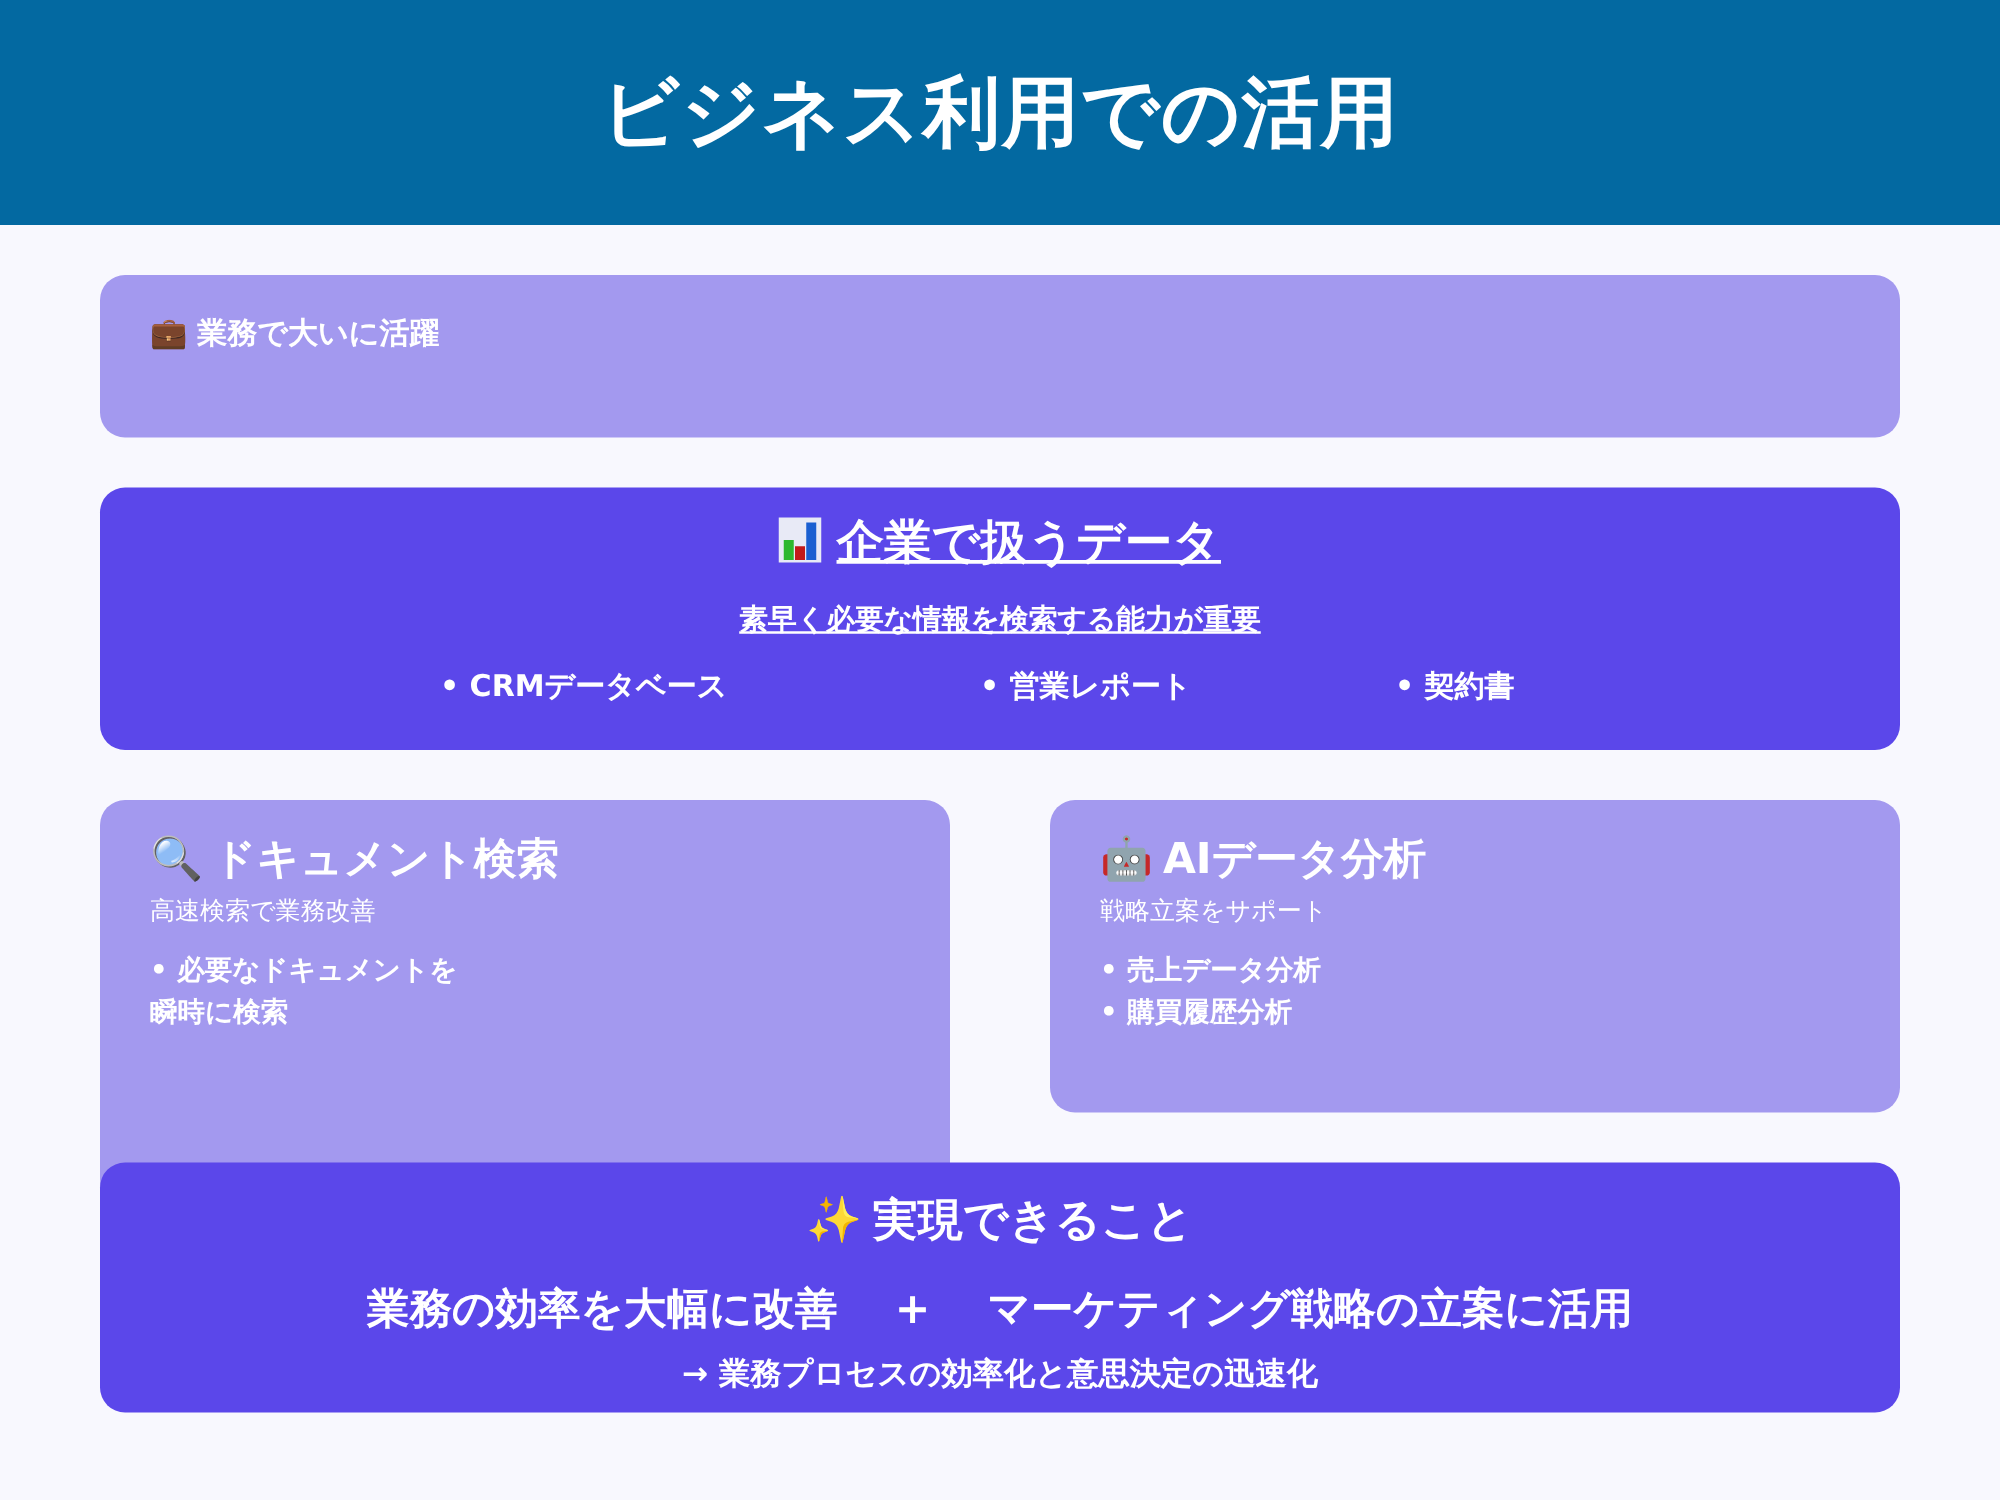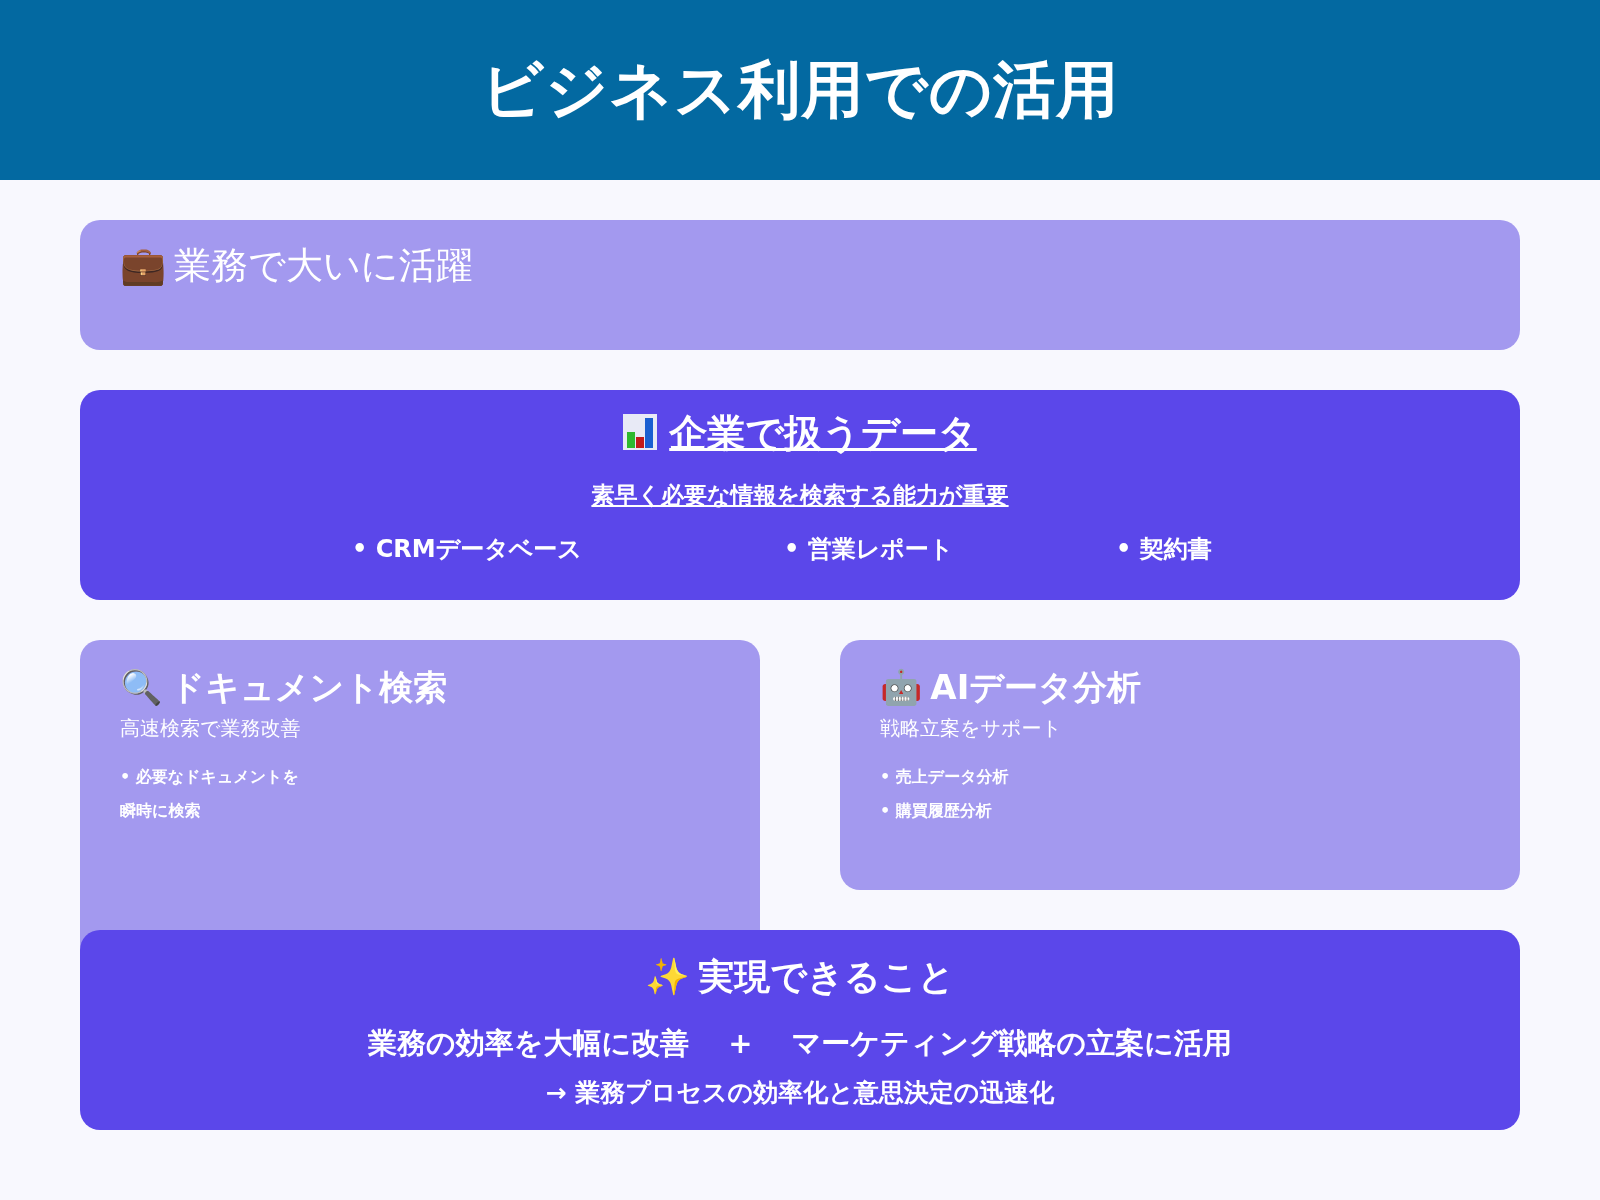--- a/index.html
+++ b/index.html
@@ -30,7 +30,7 @@
   .c5 { left: 80px; top: 930px; width: 1440px; height: 200px; text-align: center; }
 
   .icon { display: inline-block; margin-right: 8px; }
-  .c1 .title { font-size: 37px; font-weight: normal; line-height: 40px; }
+  .c1 .title { font-size: 24px; font-weight: bold; line-height: 40px; }
   .c1 .desc { font-size: 22px; font-weight: bold; margin-top: 12px; }
 
   .c2 .title { font-size: 38px; font-weight: bold; margin-top: 18px; line-height: 50px; }

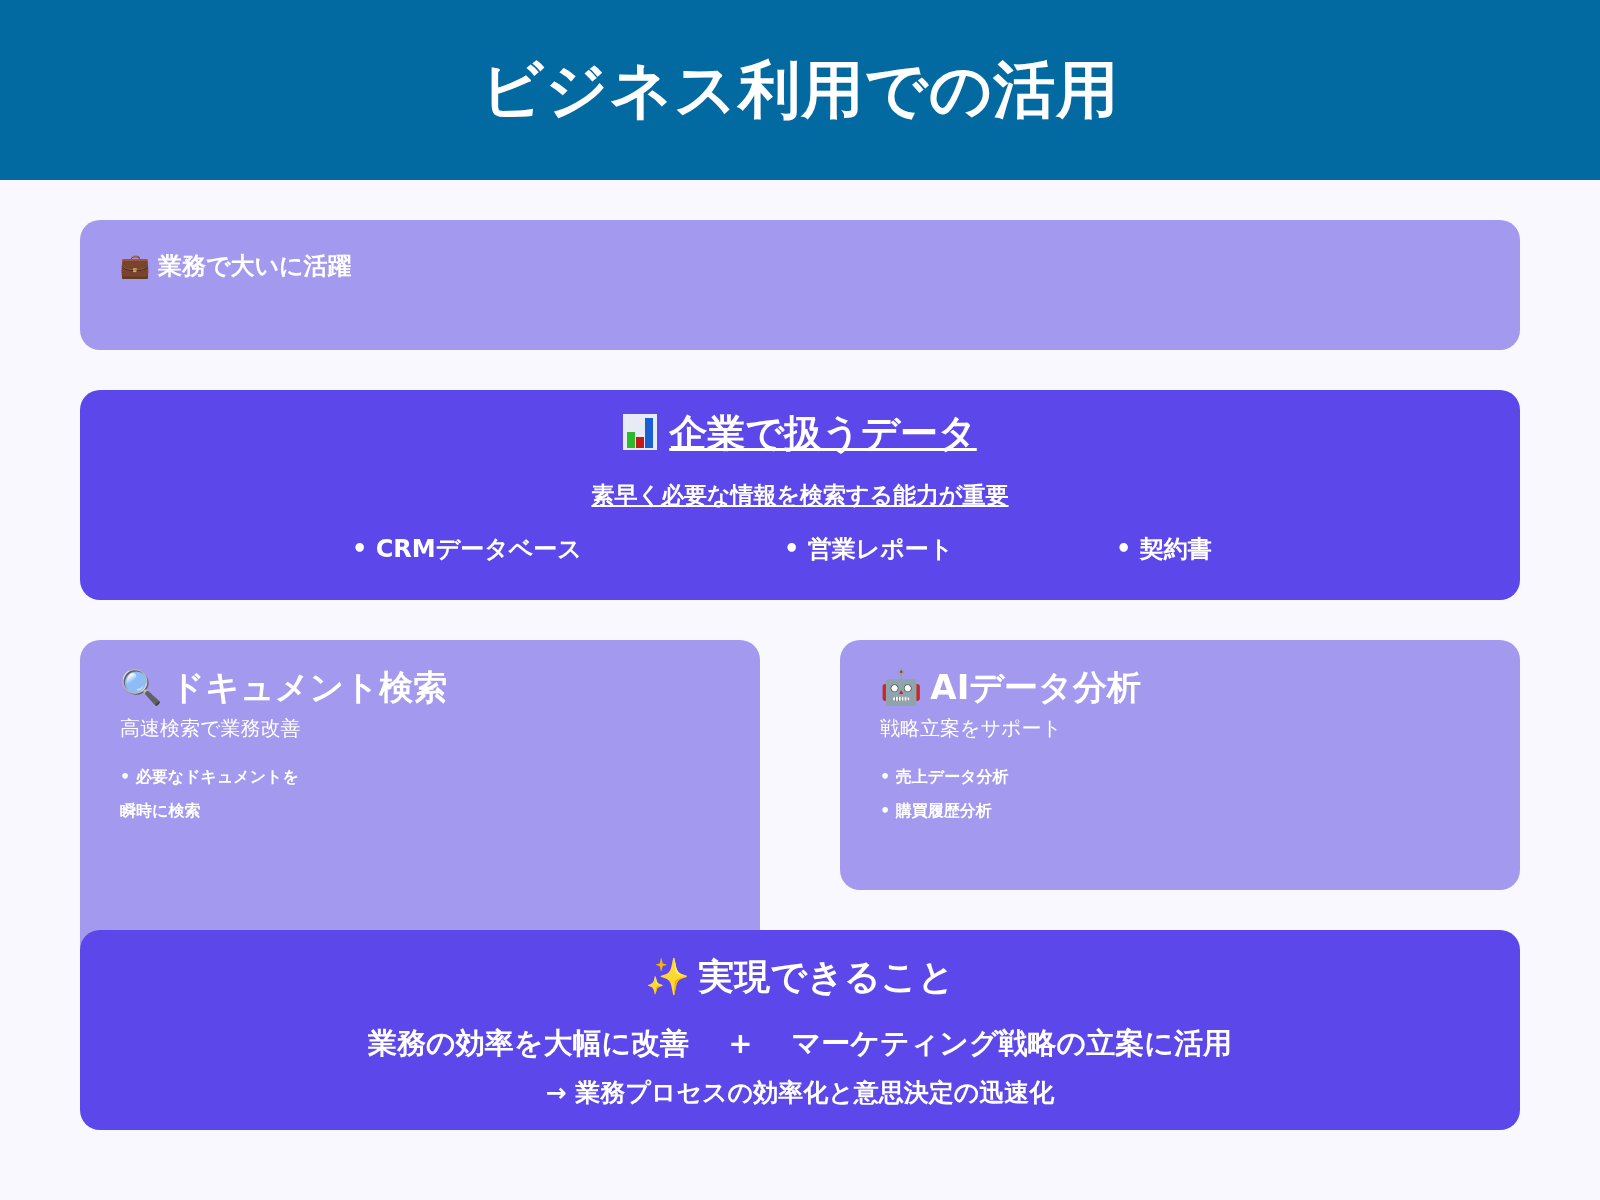--- a/index.html
+++ b/index.html
@@ -40,7 +40,7 @@
 
   .c3 .title, .c4 .title { font-size: 34px; font-weight: bold; line-height: 50px; }
   .c3 .sub, .c4 .sub { font-size: 20px; font-weight: normal; margin-top: 3px; }
-  .c3 .list, .c4 .list { font-size: 16px; font-weight: bold; margin-top: 18px; line-height: 34px; }
+  .c3 .list, .c4 .list { font-size: 22px; font-weight: bold; margin-top: 18px; line-height: 34px; }
 
   .c5 .title { font-size: 36px; font-weight: bold; margin-top: 22px; line-height: 50px; }
   .c5 .line1 { font-size: 29px; font-weight: bold; margin-top: 22px; white-space: pre; }

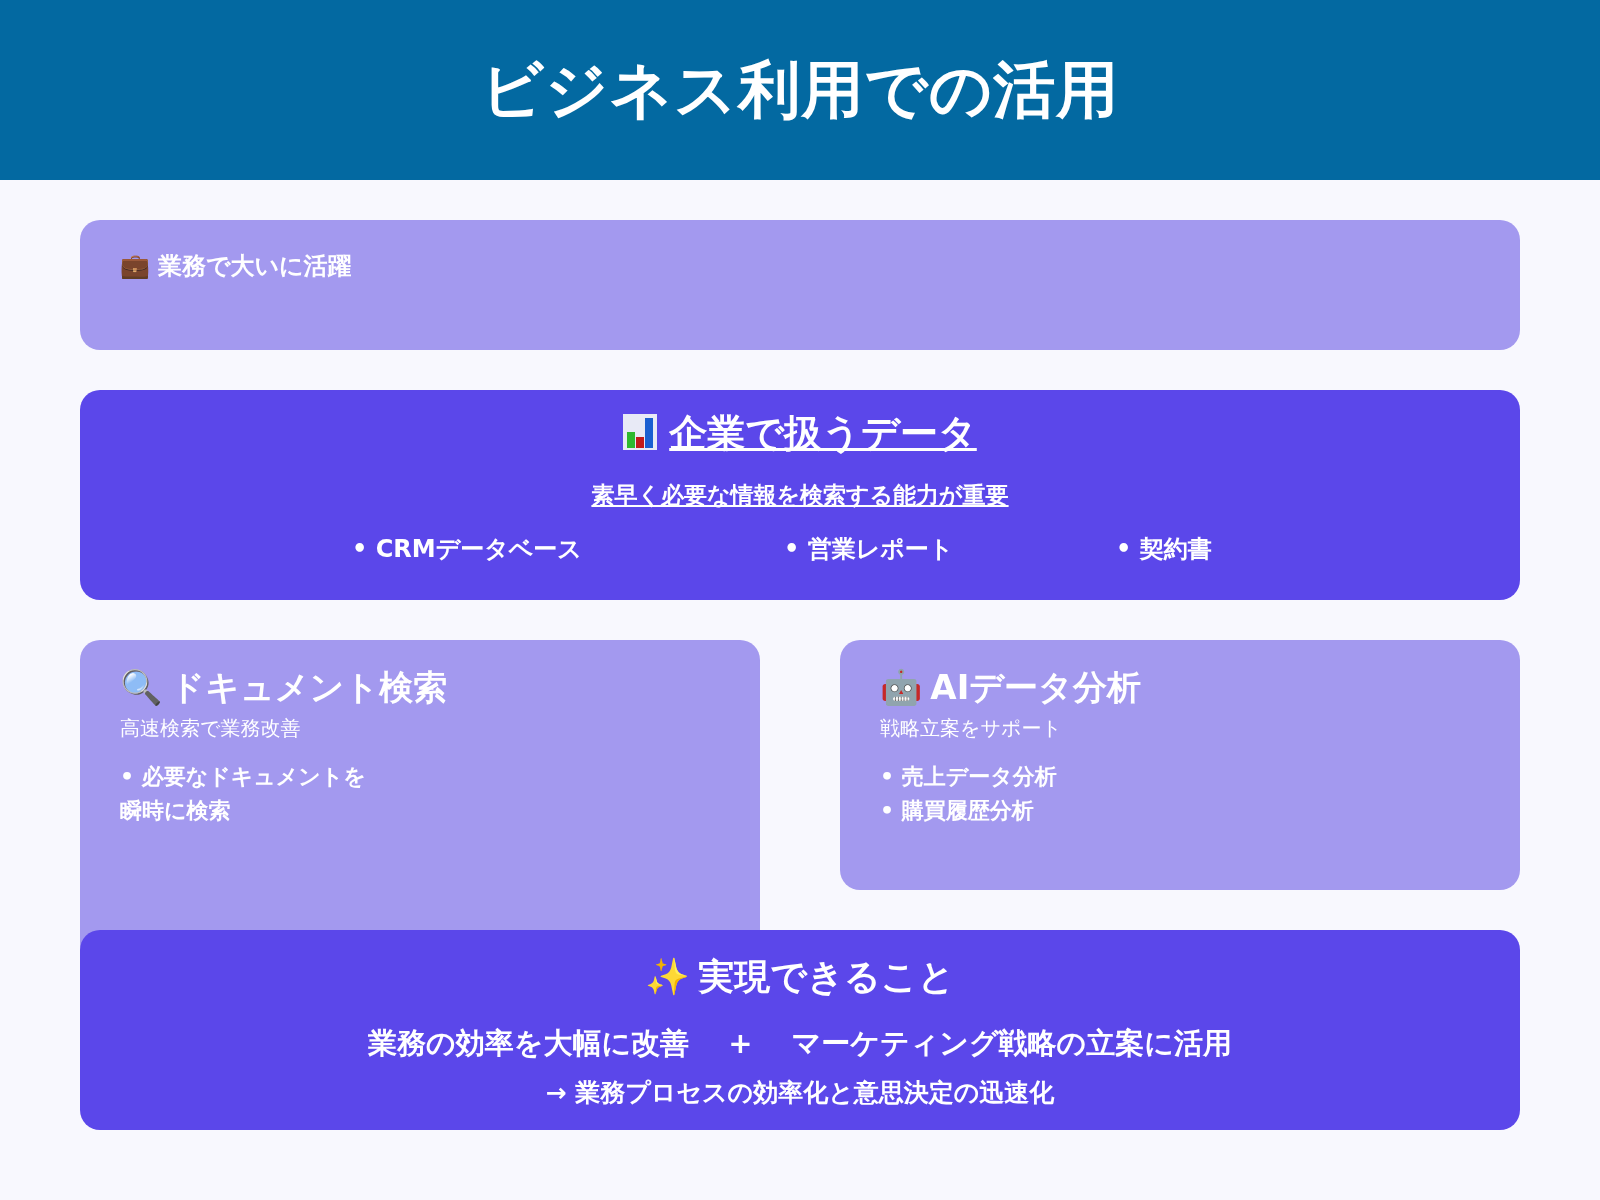--- a/index.html
+++ b/index.html
@@ -43,7 +43,7 @@
   .c3 .list, .c4 .list { font-size: 22px; font-weight: bold; margin-top: 18px; line-height: 34px; }
 
   .c5 .title { font-size: 36px; font-weight: bold; margin-top: 22px; line-height: 50px; }
-  .c5 .line1 { font-size: 29px; font-weight: bold; margin-top: 22px; white-space: pre; }
+  .c5 .line1 { font-size: 34px; font-weight: bold; margin-top: 22px; white-space: pre; }
   .c5 .line2 { font-size: 25px; font-weight: bold; margin-top: 12px; }
 
   .bar-icon { display:inline-block; width:34px; height:36px; background:#e8eaf6; position:relative; vertical-align:-4px; margin-right:12px; }

